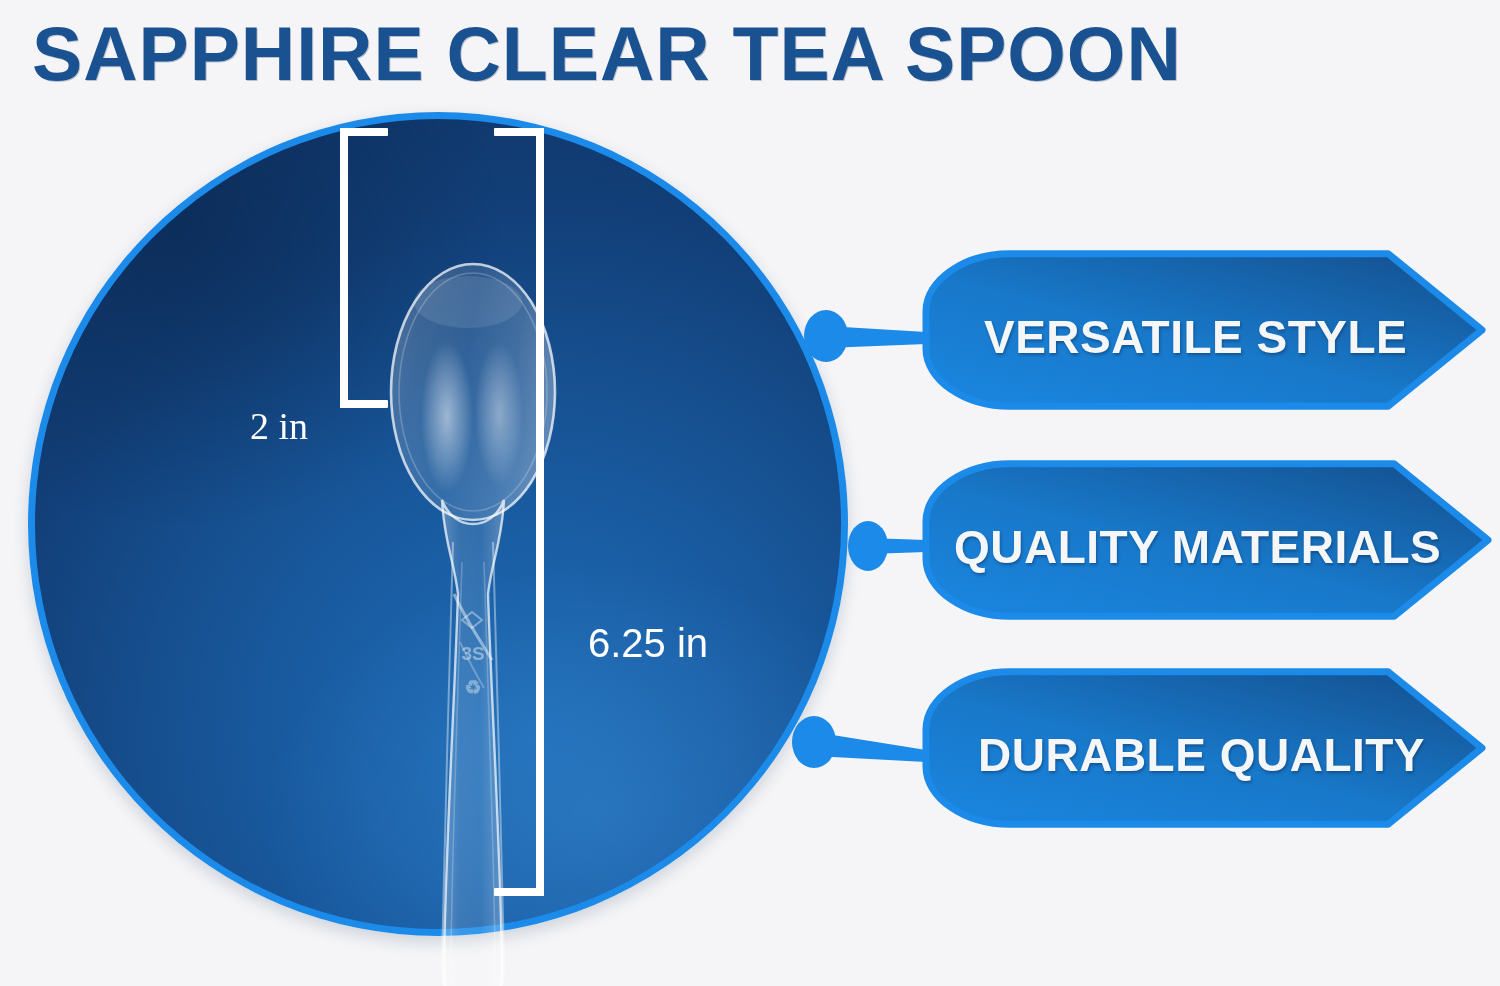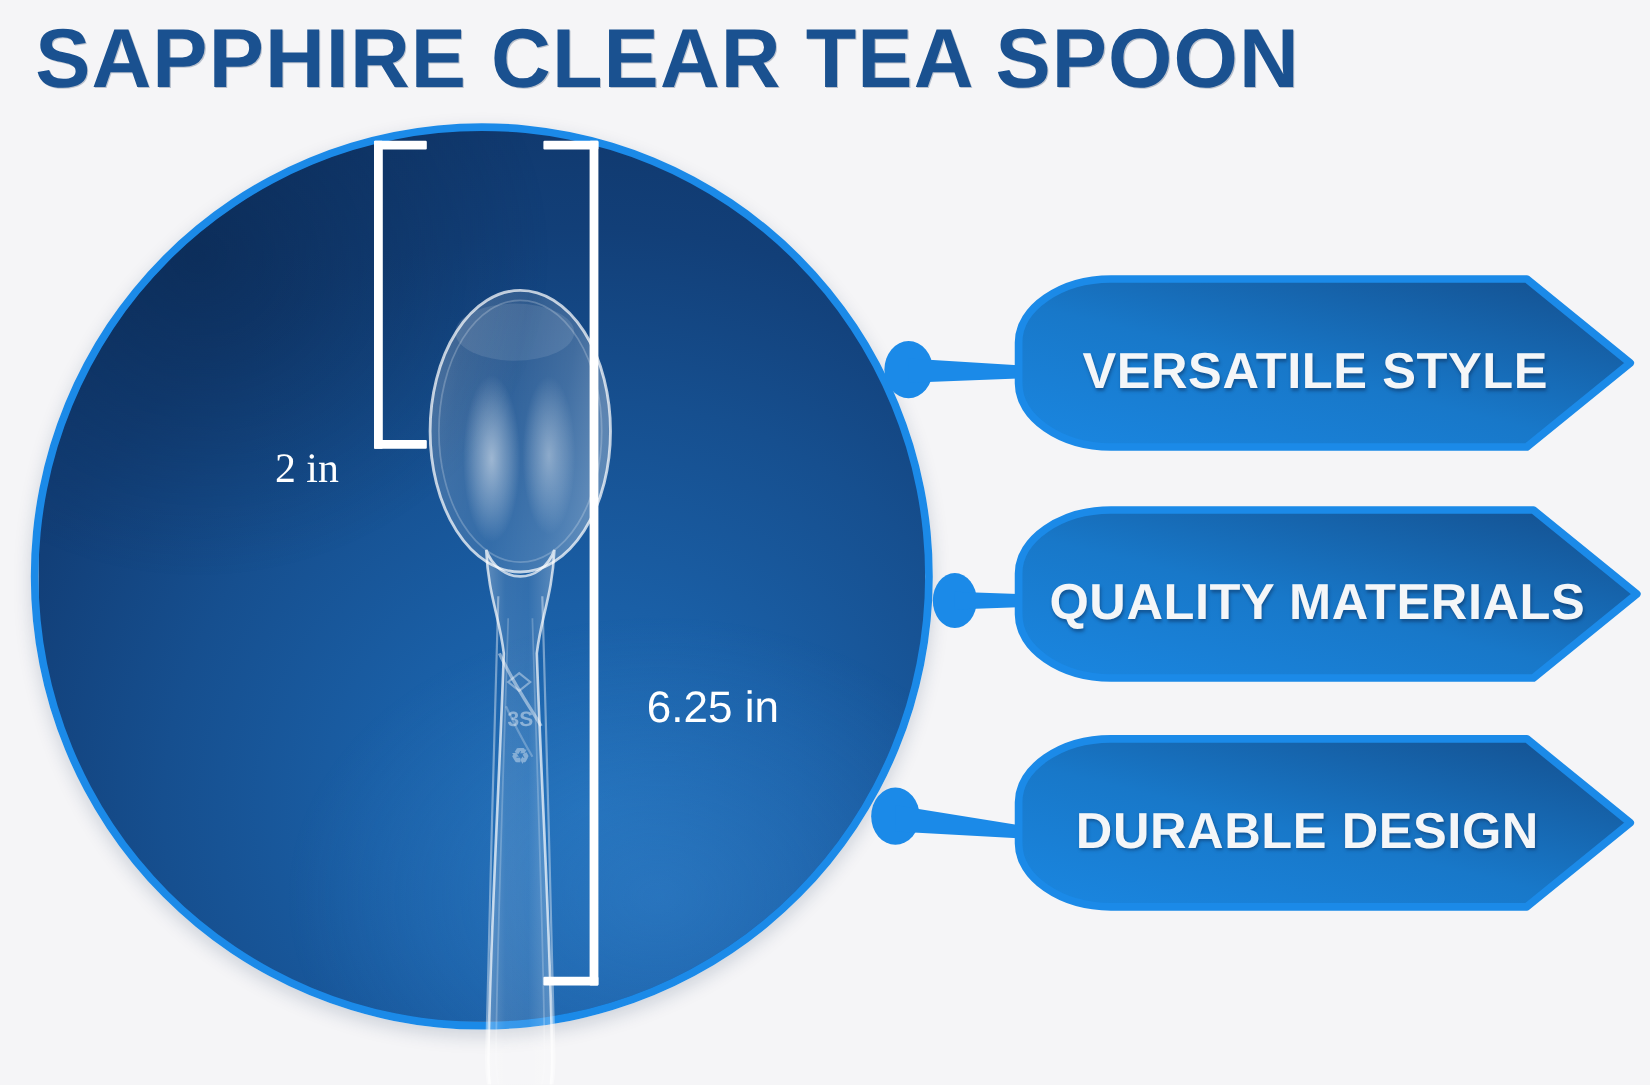--- a/index.html
+++ b/index.html
@@ -280,7 +280,7 @@
         <path d="M88,4 H466 L560,87.5 L466,171 H88
                  C42,171 4,142 4,108 V67 C4,33 42,4 88,4 Z" fill="url(#bg3)" stroke="#1b8ae8" stroke-width="7" stroke-linejoin="round" vector-effect="non-scaling-stroke"></path>
       </svg>
-      <div class="banner-text">DURABLE DESIGN</div>
+      <div class="banner-text">DURABLE QUALITY</div>
     </div>
 
   </div>

